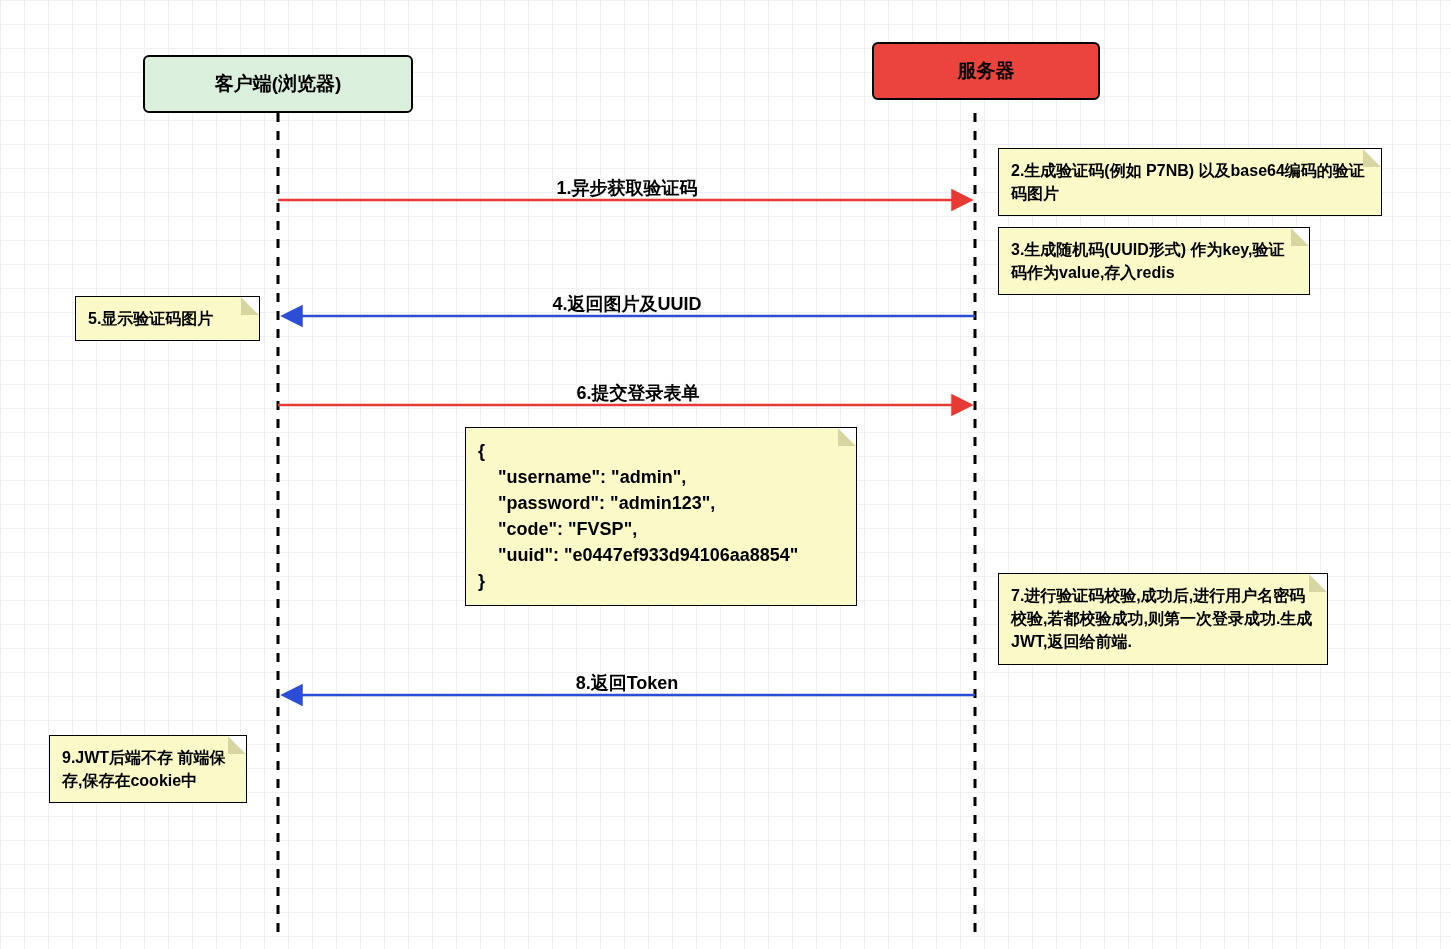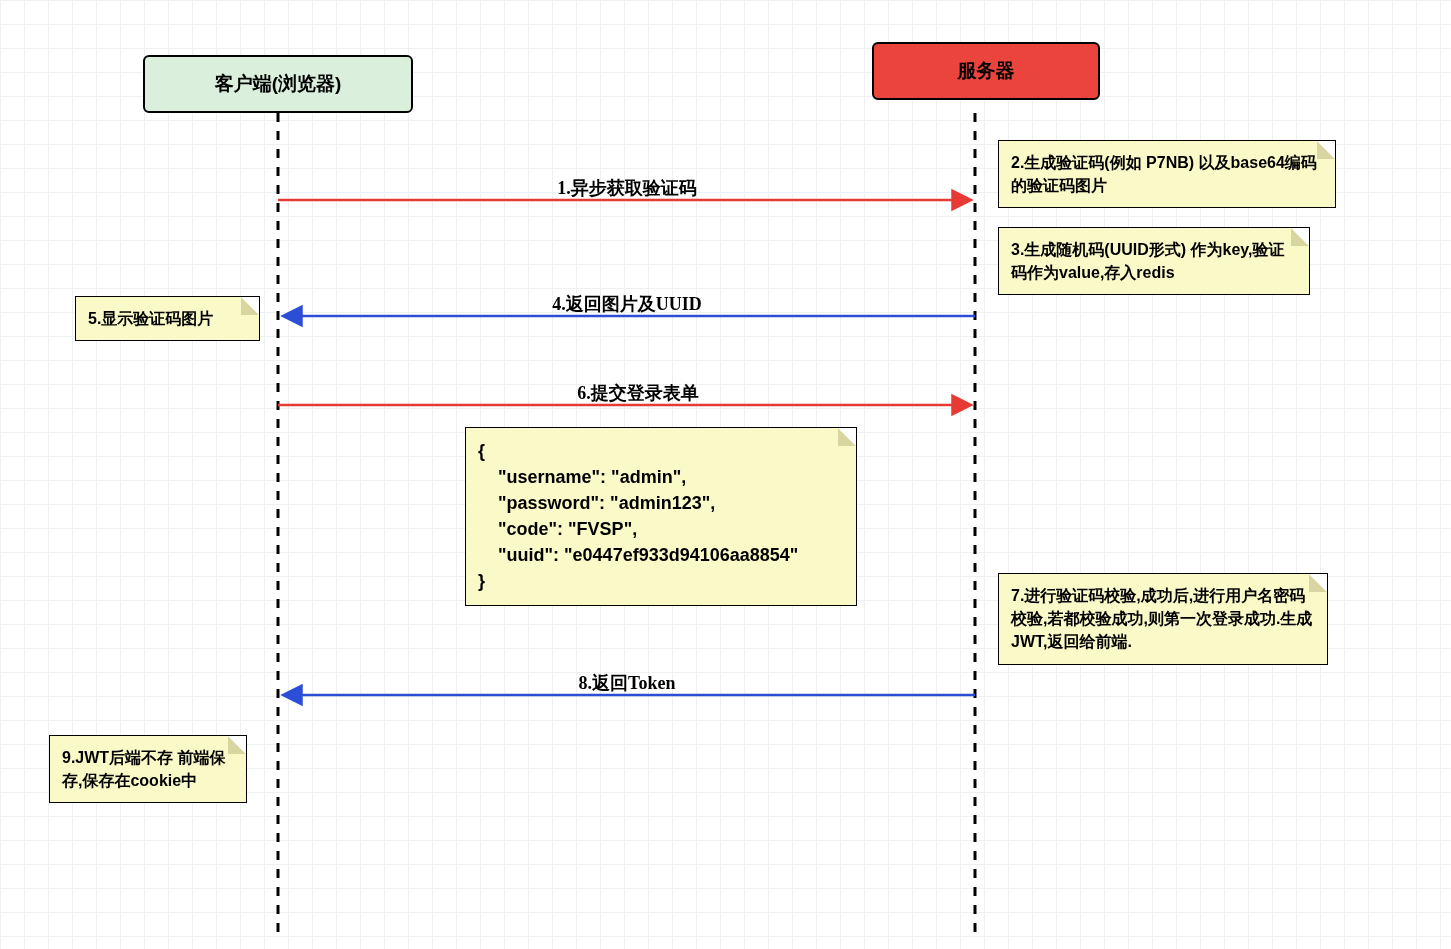--- a/index.html
+++ b/index.html
@@ -104,7 +104,7 @@
 <div class="msg-label" style="left:638px;top:381px">6.提交登录表单</div>
 <div class="msg-label" style="left:627px;top:671px">8.返回Token</div>
 
-<div class="note" style="left:998px;top:140px;width:338px">2.生成验证码(例如 P7NB) 以及base64编码的验证码图片</div>
+<div class="note" style="left:998px;top:148px;width:384px">2.生成验证码(例如 P7NB) 以及base64编码的验证码图片</div>
 
 <div class="note" style="left:998px;top:227px;width:312px">3.生成随机码(UUID形式) 作为key,验证码作为value,存入redis</div>
 

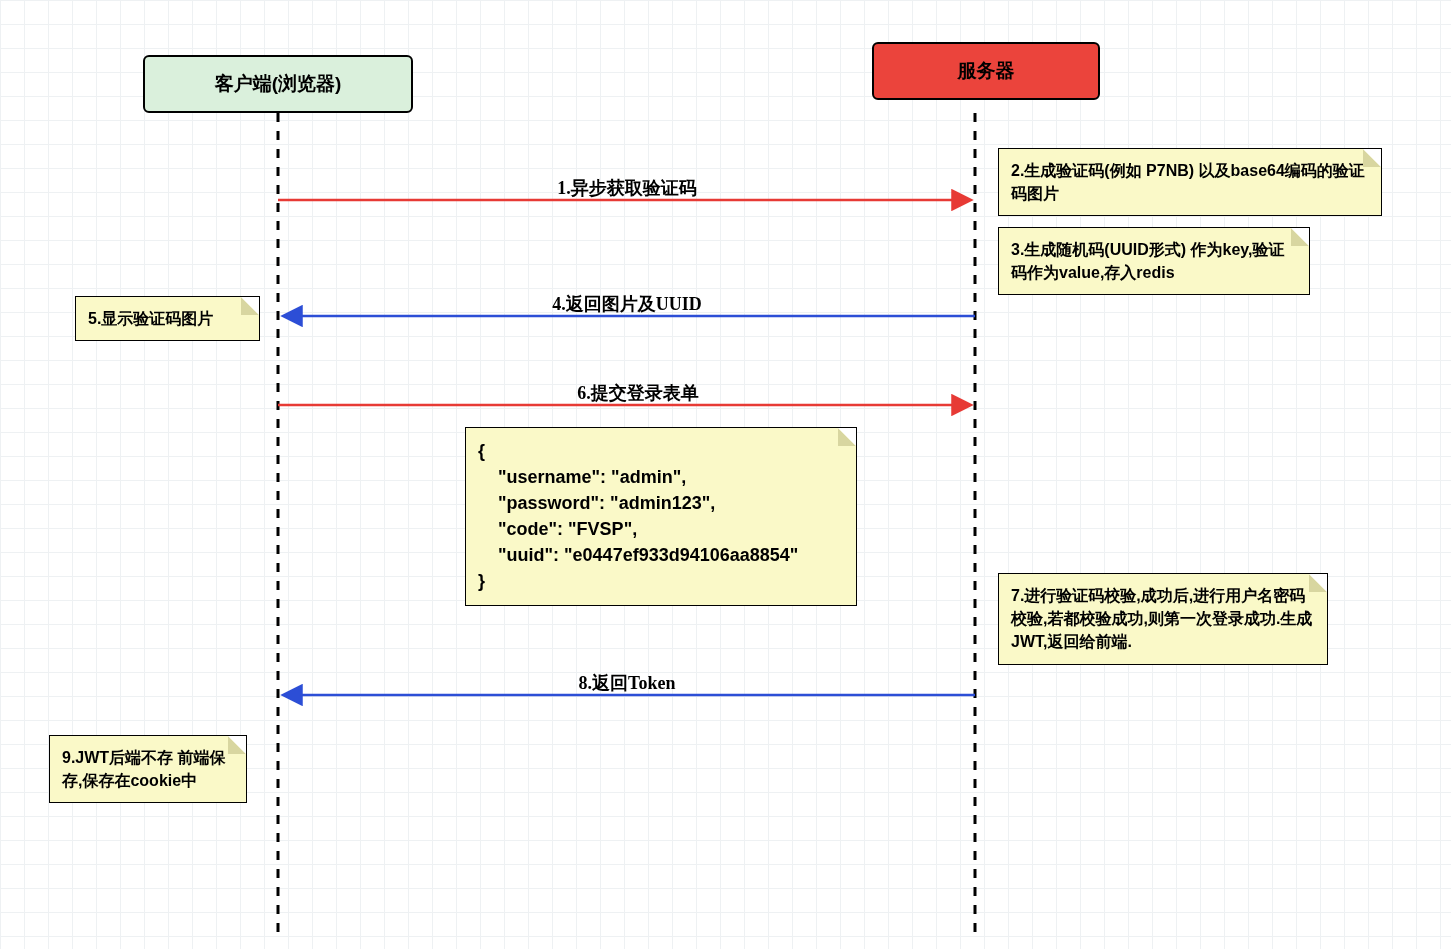--- a/index.html
+++ b/index.html
@@ -62,7 +62,6 @@
     background:transparent;
     white-space:nowrap;
     transform:translateX(-50%);
-    font-family:Liberation Serif, serif;
   }
   .code{
     white-space:pre;

